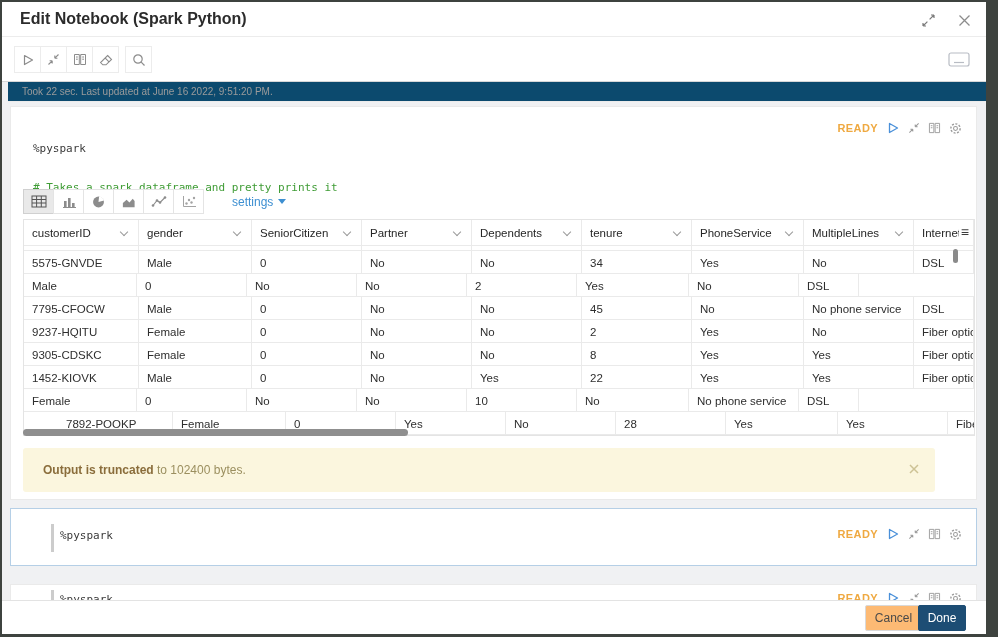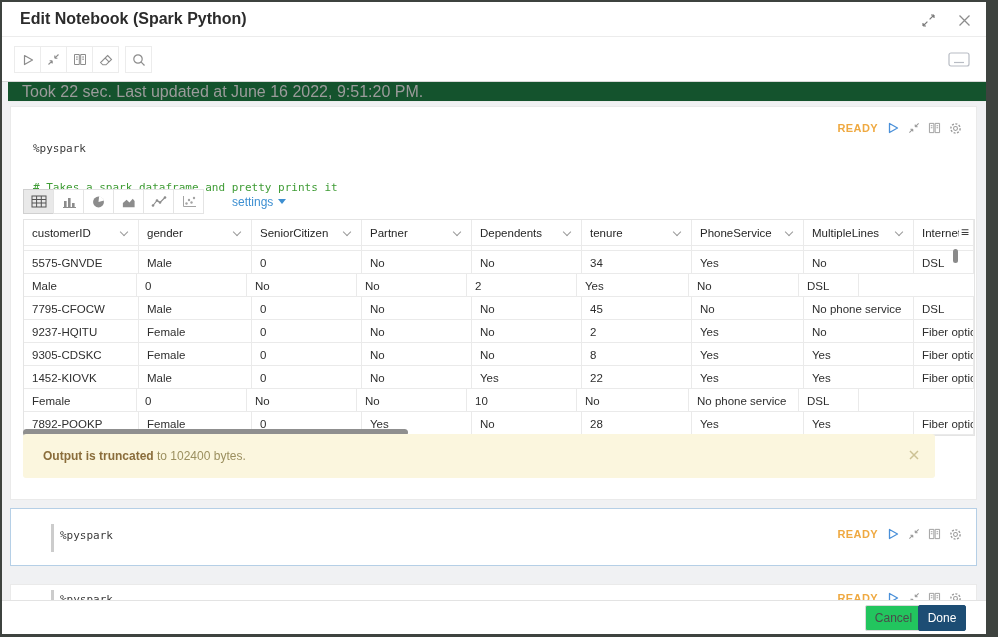--- a/index.html
+++ b/index.html
@@ -21,7 +21,7 @@
 
   
   .content{position:absolute;left:0;top:80px;right:0;bottom:34px;background:#f0f1f3;overflow:hidden;}
-  .status-strip{position:absolute;left:6px;right:0;top:0;height:20px;background:#14532d;border-bottom:1px solid #ececec;font-size:16px;color:#9b9b9b;line-height:19px;padding-left:14px;white-space:nowrap;}
+  .status-strip{position:absolute;left:6px;right:0;top:0;height:20px;background:#0c4a6e;border-bottom:1px solid #ececec;font-size:10px;color:#9b9b9b;line-height:19px;padding-left:14px;white-space:nowrap;}
 
   .cell{position:absolute;left:8px;width:967px;background:#fff;border:1px solid #eaeaea;}
   .cell1{top:24px;height:394px;}

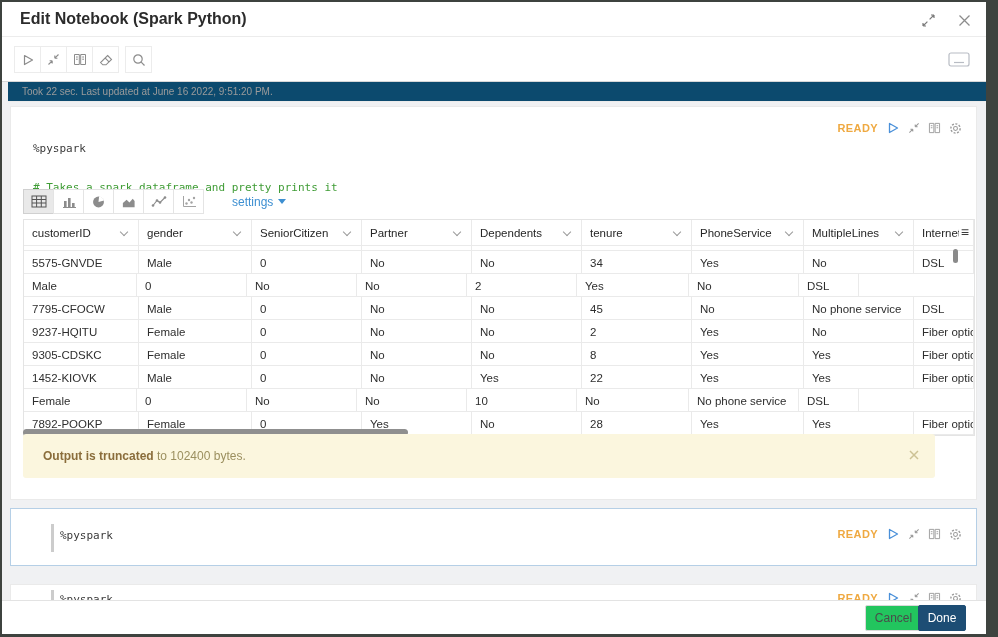--- a/index.html
+++ b/index.html
@@ -349,7 +349,7 @@
               <div class="ctd" style="width: 60px;">DSL</div>
             </div>
             <div class="tr">
-              <div class="ctd" style="width: 115px;">7892-POOKP</div>
+              <div class="ctd" style="width: 115px; margin-left: 34px;">7892-POOKP</div>
               <div class="ctd" style="width: 113px;">Female</div>
               <div class="ctd" style="width: 110px;">0</div>
               <div class="ctd" style="width: 110px;">Yes</div>

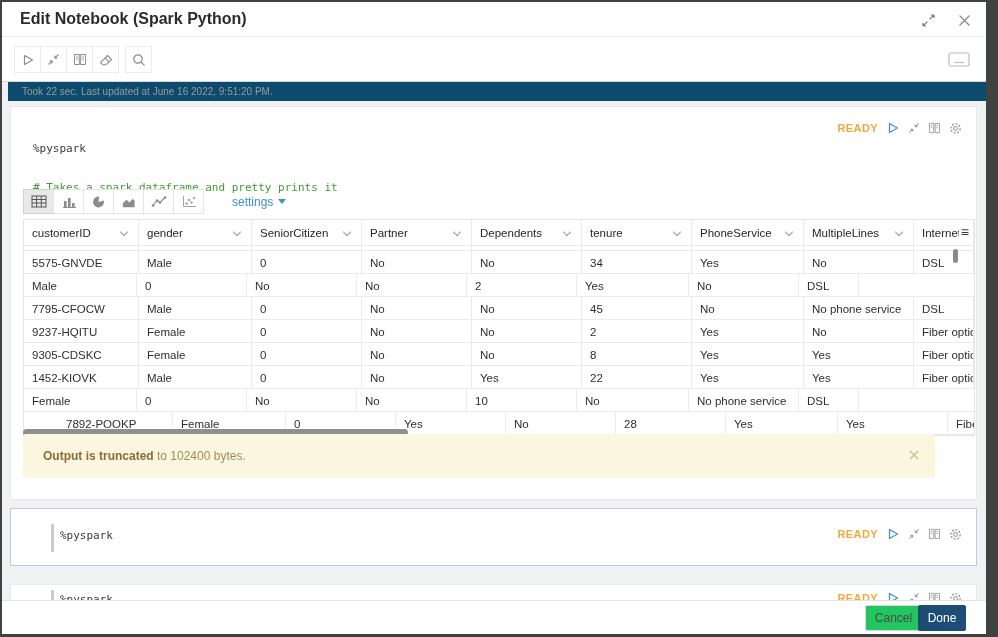--- a/index.html
+++ b/index.html
@@ -67,7 +67,7 @@
   .vthumb{position:absolute;right:18px;top:142px;width:5px;height:14px;border-radius:3px;background:#8a8a8a;cursor:pointer;}
 
   
-  .banner{position:absolute;left:12px;top:327px;width:912px;height:44px;background:var(--c-banner,#fbf6de);border-radius:3px;}
+  .banner{position:absolute;left:12px;top:341px;width:912px;height:44px;background:var(--c-banner,#fbf6de);border-radius:3px;}
   .banner-text{position:absolute;left:20px;top:0;line-height:44px;font-size:12px;color:#9b8f5f;}
   .banner-text b{color:#8a6d3b;font-weight:700;}
   .banner-close{position:absolute;right:16px;top:16px;cursor:pointer;display:flex;}

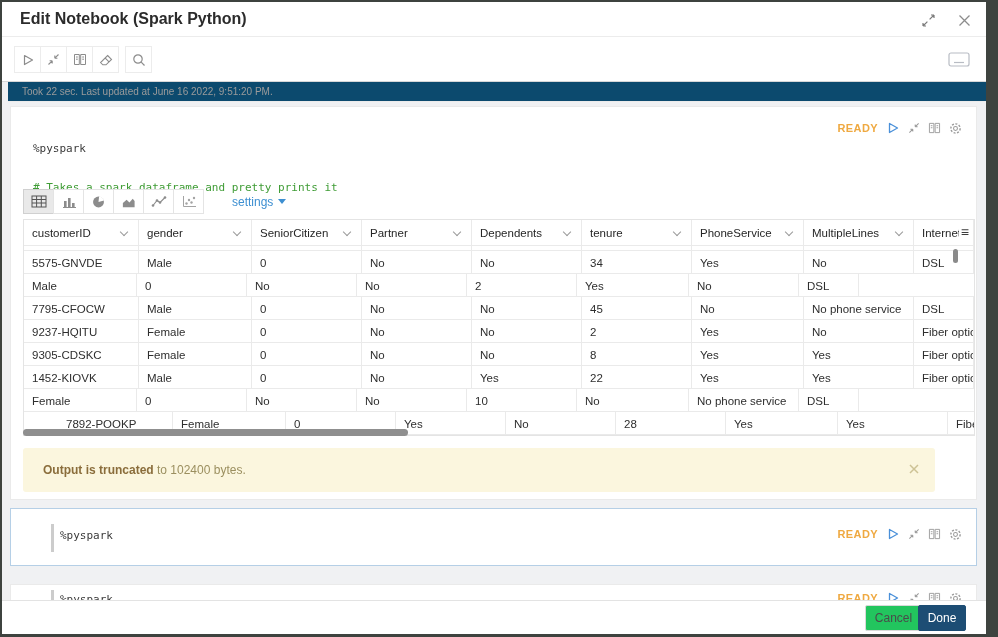--- a/index.html
+++ b/index.html
@@ -75,7 +75,7 @@
   
   .footer{position:absolute;left:0;bottom:0;right:0;height:34px;background:#fff;border-top:1px solid #e3e3e3;z-index:8;}
   .btn{position:absolute;top:4px;height:26px;border-radius:2px;font-size:12px;text-align:center;line-height:24px;cursor:pointer;}
-  .btn-cancel{right:64px;width:57px;background:#22c55e;border:1px solid #d9d9d9;color:#4a4a4a;}
+  .btn-cancel{right:64px;width:57px;background:#fdba74;border:1px solid #d9d9d9;color:#4a4a4a;}
   .btn-done{right:20px;width:48px;background:var(--c-done,#1d4d74);border:1px solid var(--c-done,#1d4d74);color:#fff;}
 </style>
 </head>

